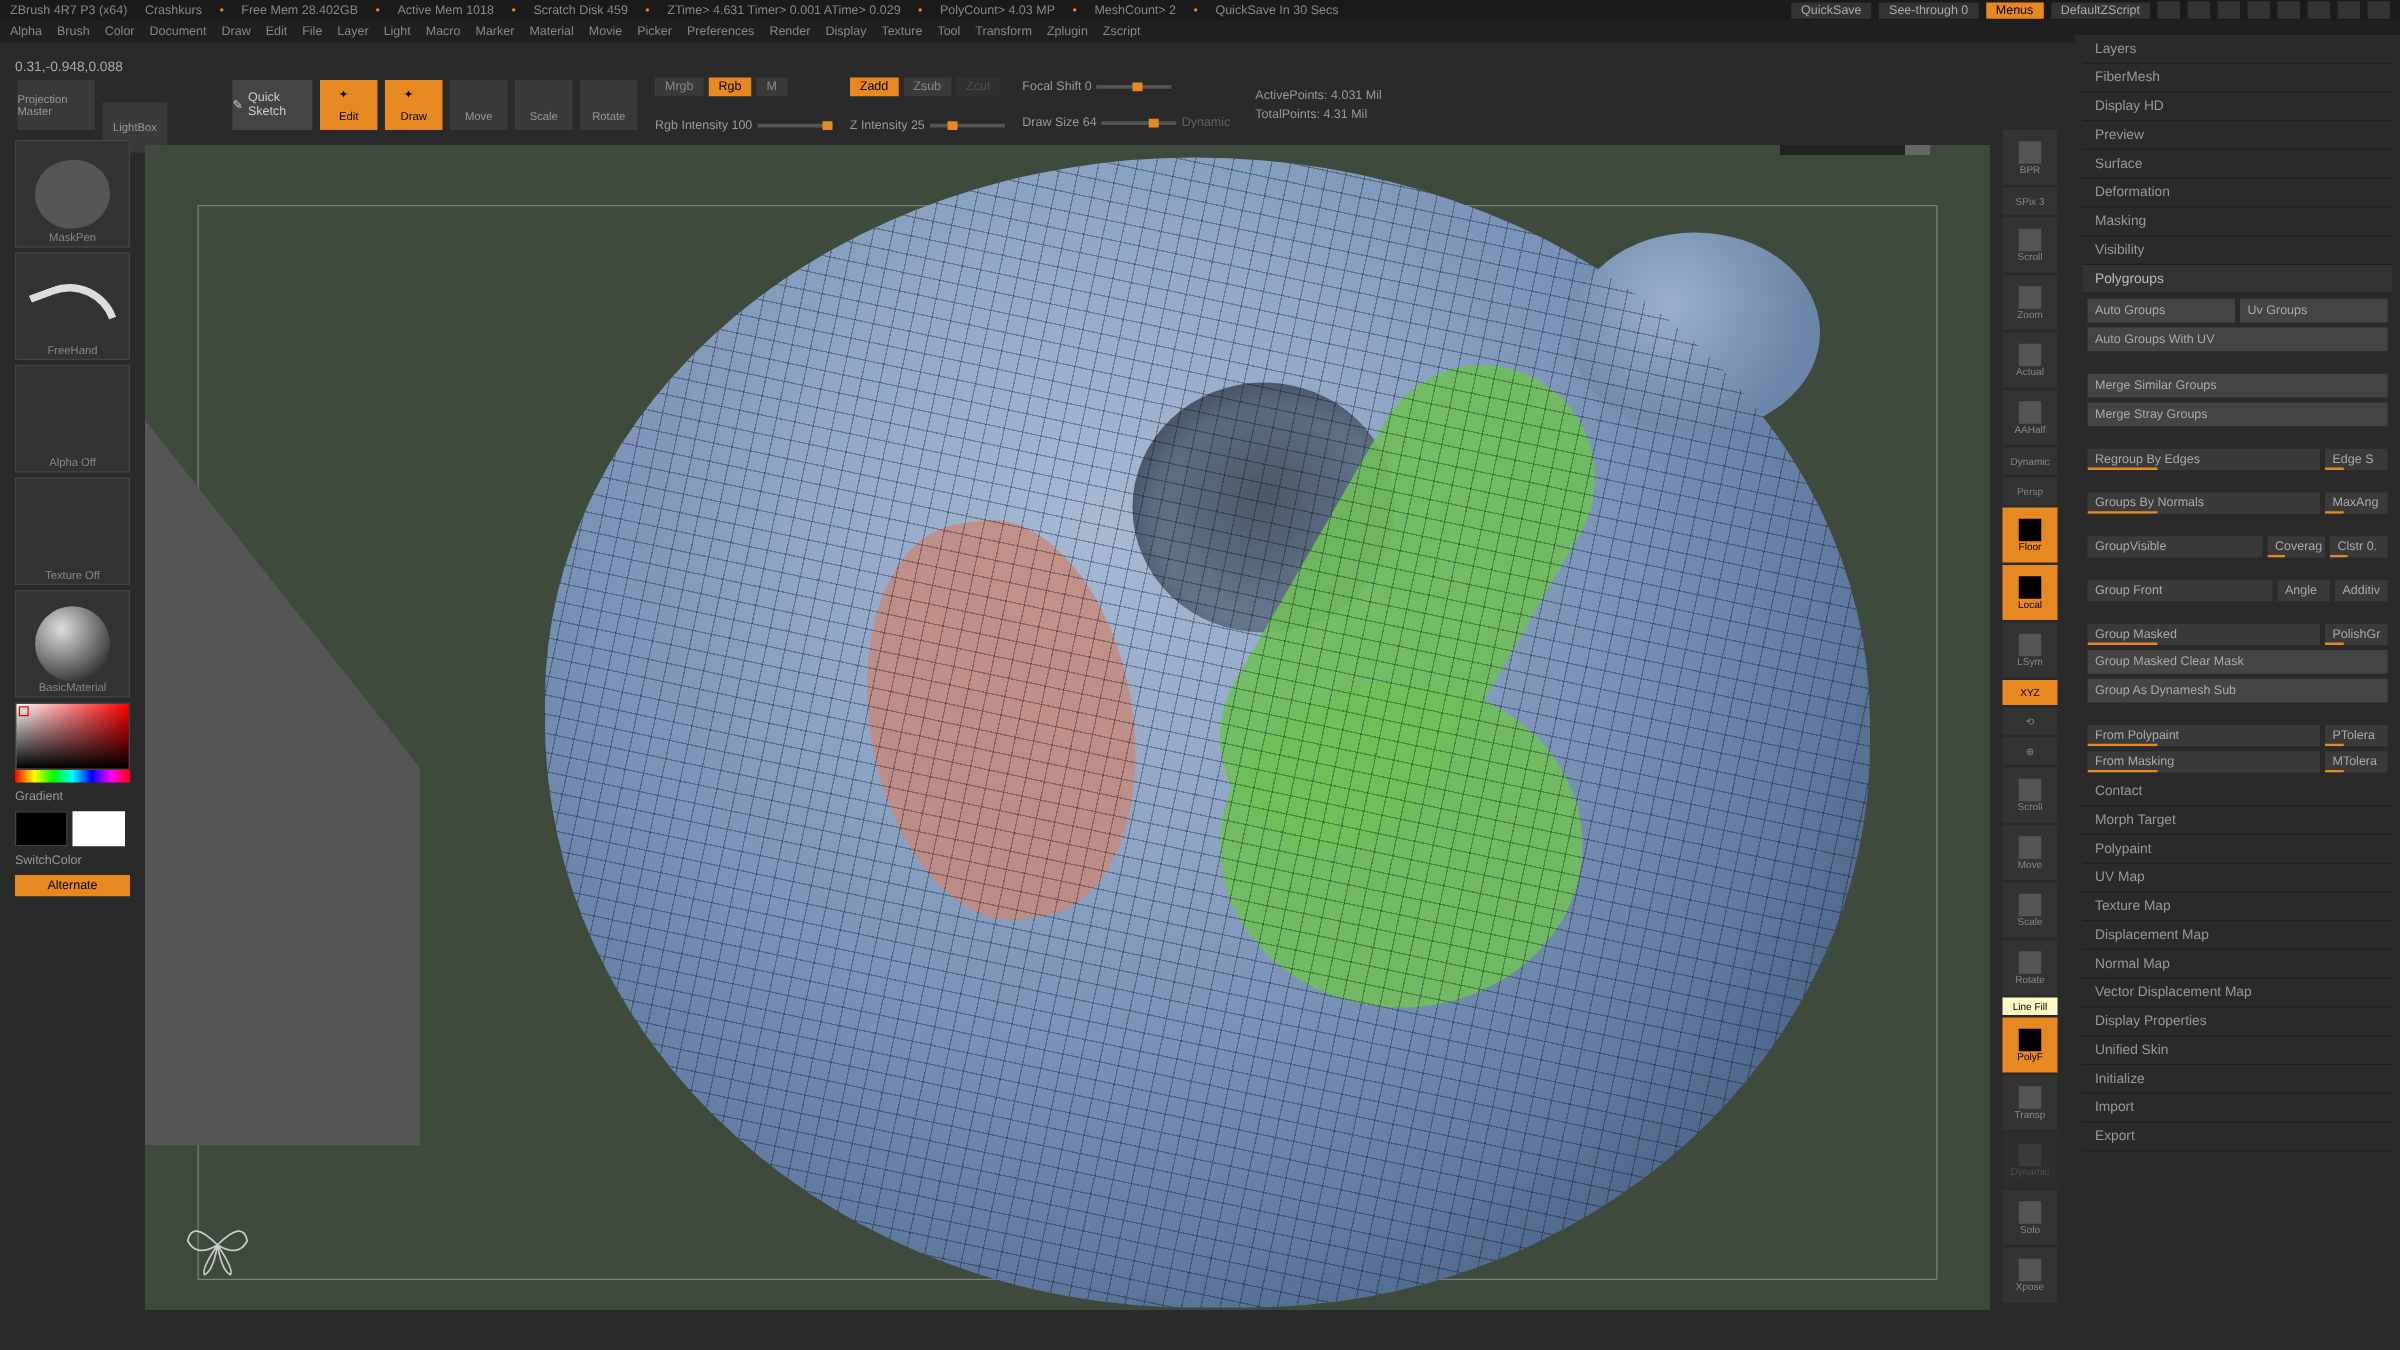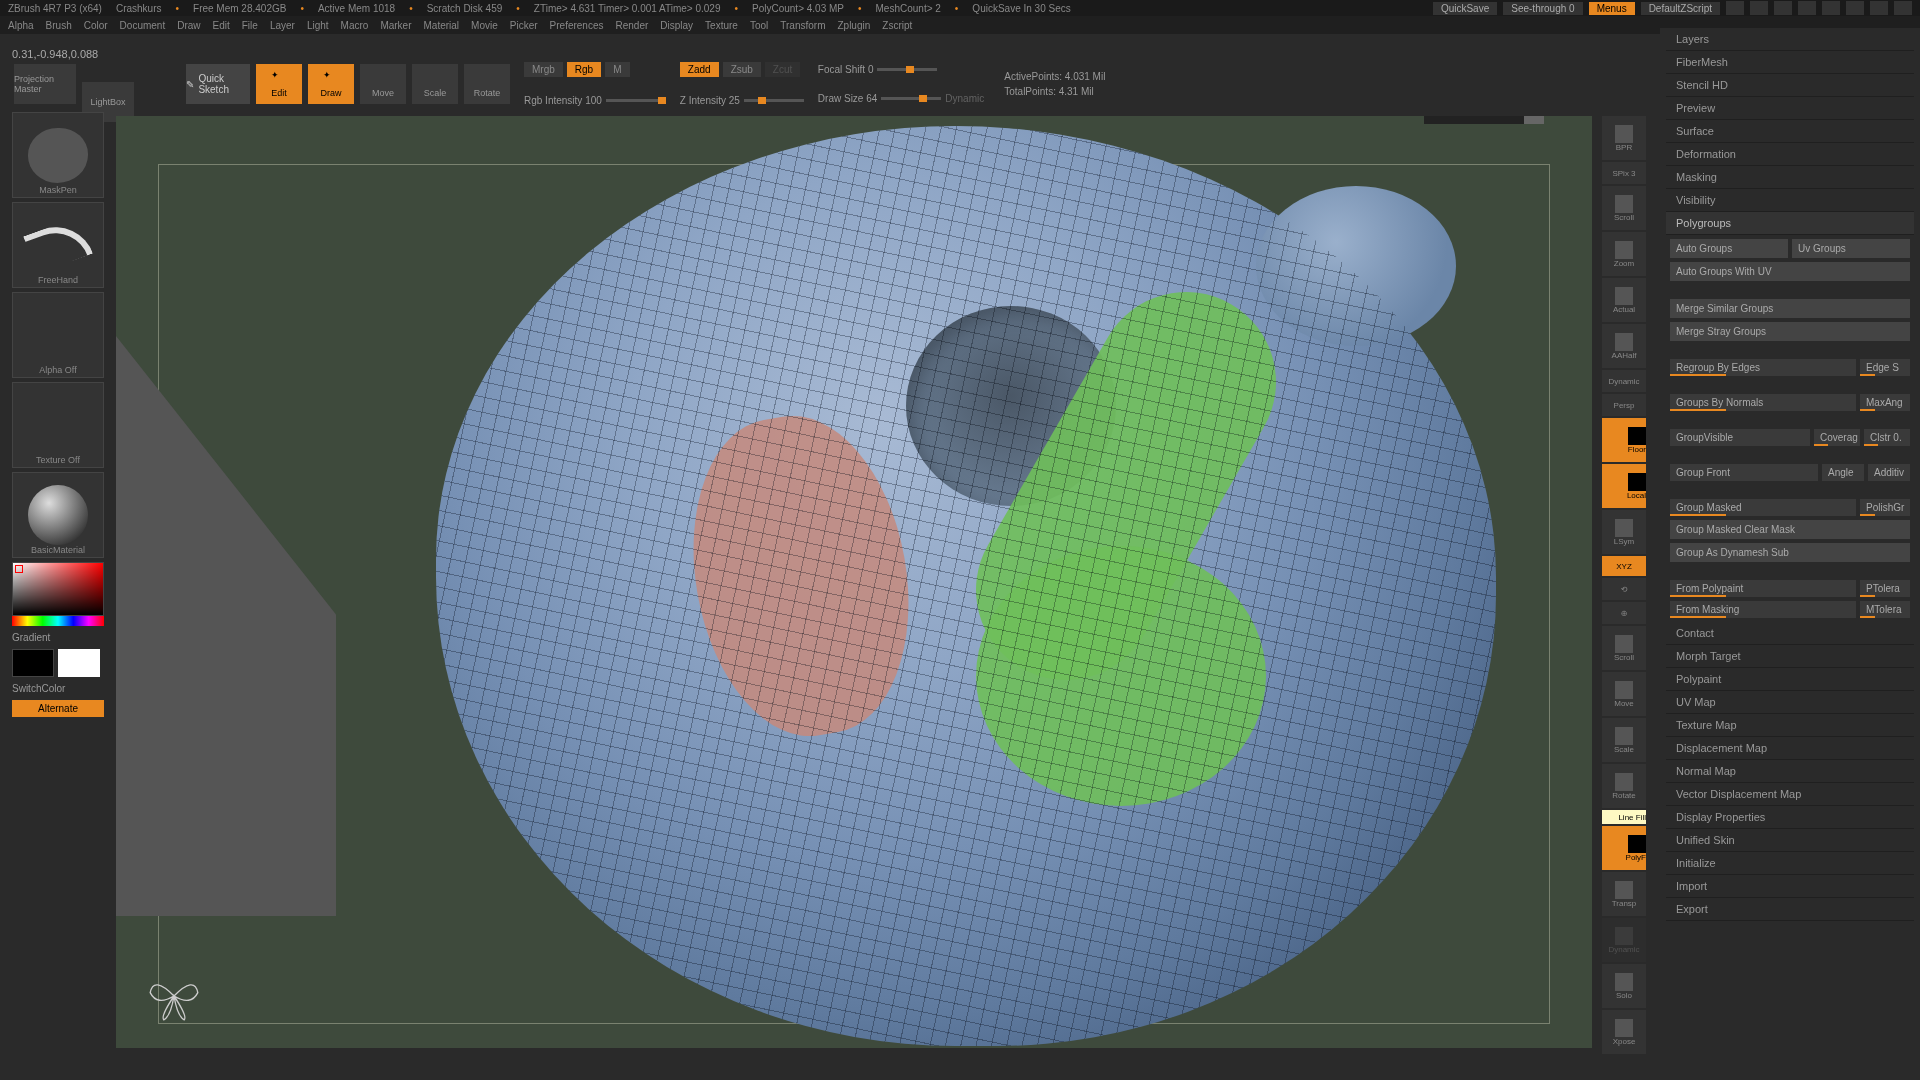--- a/index.html
+++ b/index.html
@@ -371,7 +371,7 @@
 <div class="right-panel">
   <div class="rp-section">Layers</div>
   <div class="rp-section">FiberMesh</div>
-  <div class="rp-section">Stencil HD</div>
+  <div class="rp-section">Display HD</div>
   <div class="rp-section">Preview</div>
   <div class="rp-section">Surface</div>
   <div class="rp-section">Deformation</div>

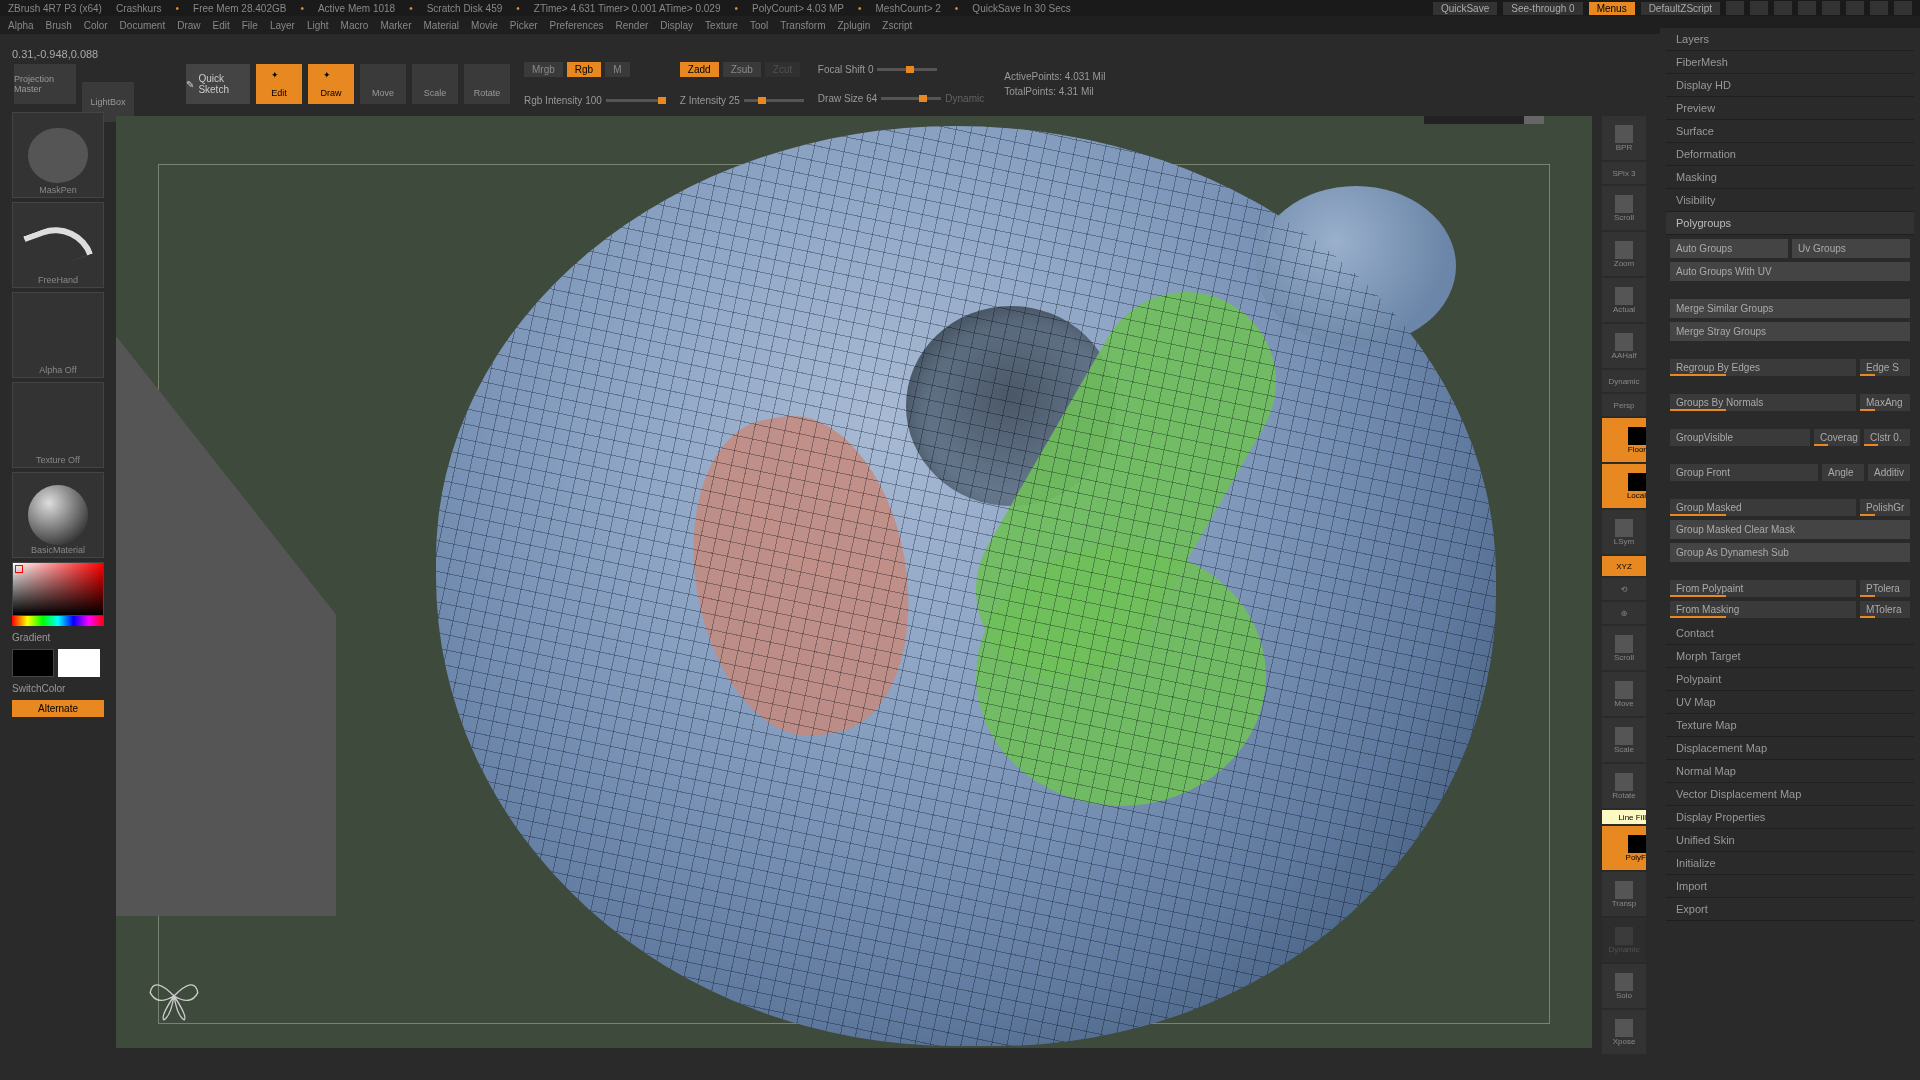--- a/index.html
+++ b/index.html
@@ -77,7 +77,7 @@
 .vp-scroll { position: absolute; top: 0; right: 48px; width: 120px; height: 8px; background: #222; }
 .vp-thumb { position: absolute; right: 0; top: 0; width: 20px; height: 8px; background: #666; }
 
-.right-vert-tools { position: absolute; top: 116px; left: 1602px; width: 44px; display: flex; flex-direction: column; gap: 2px; }
+.right-vert-tools { position: absolute; top: 104px; left: 1602px; width: 44px; display: flex; flex-direction: column; gap: 2px; }
 .vtool { width: 44px; height: 44px; background: #333; display: flex; flex-direction: column; align-items: center; justify-content: center; font-size: 8px; color: #888; cursor: pointer; }
 .vtool.active { background: #e88820; color: #000; align-items: flex-end; }
 .vtool .vi { width: 18px; height: 18px; background: #555; }

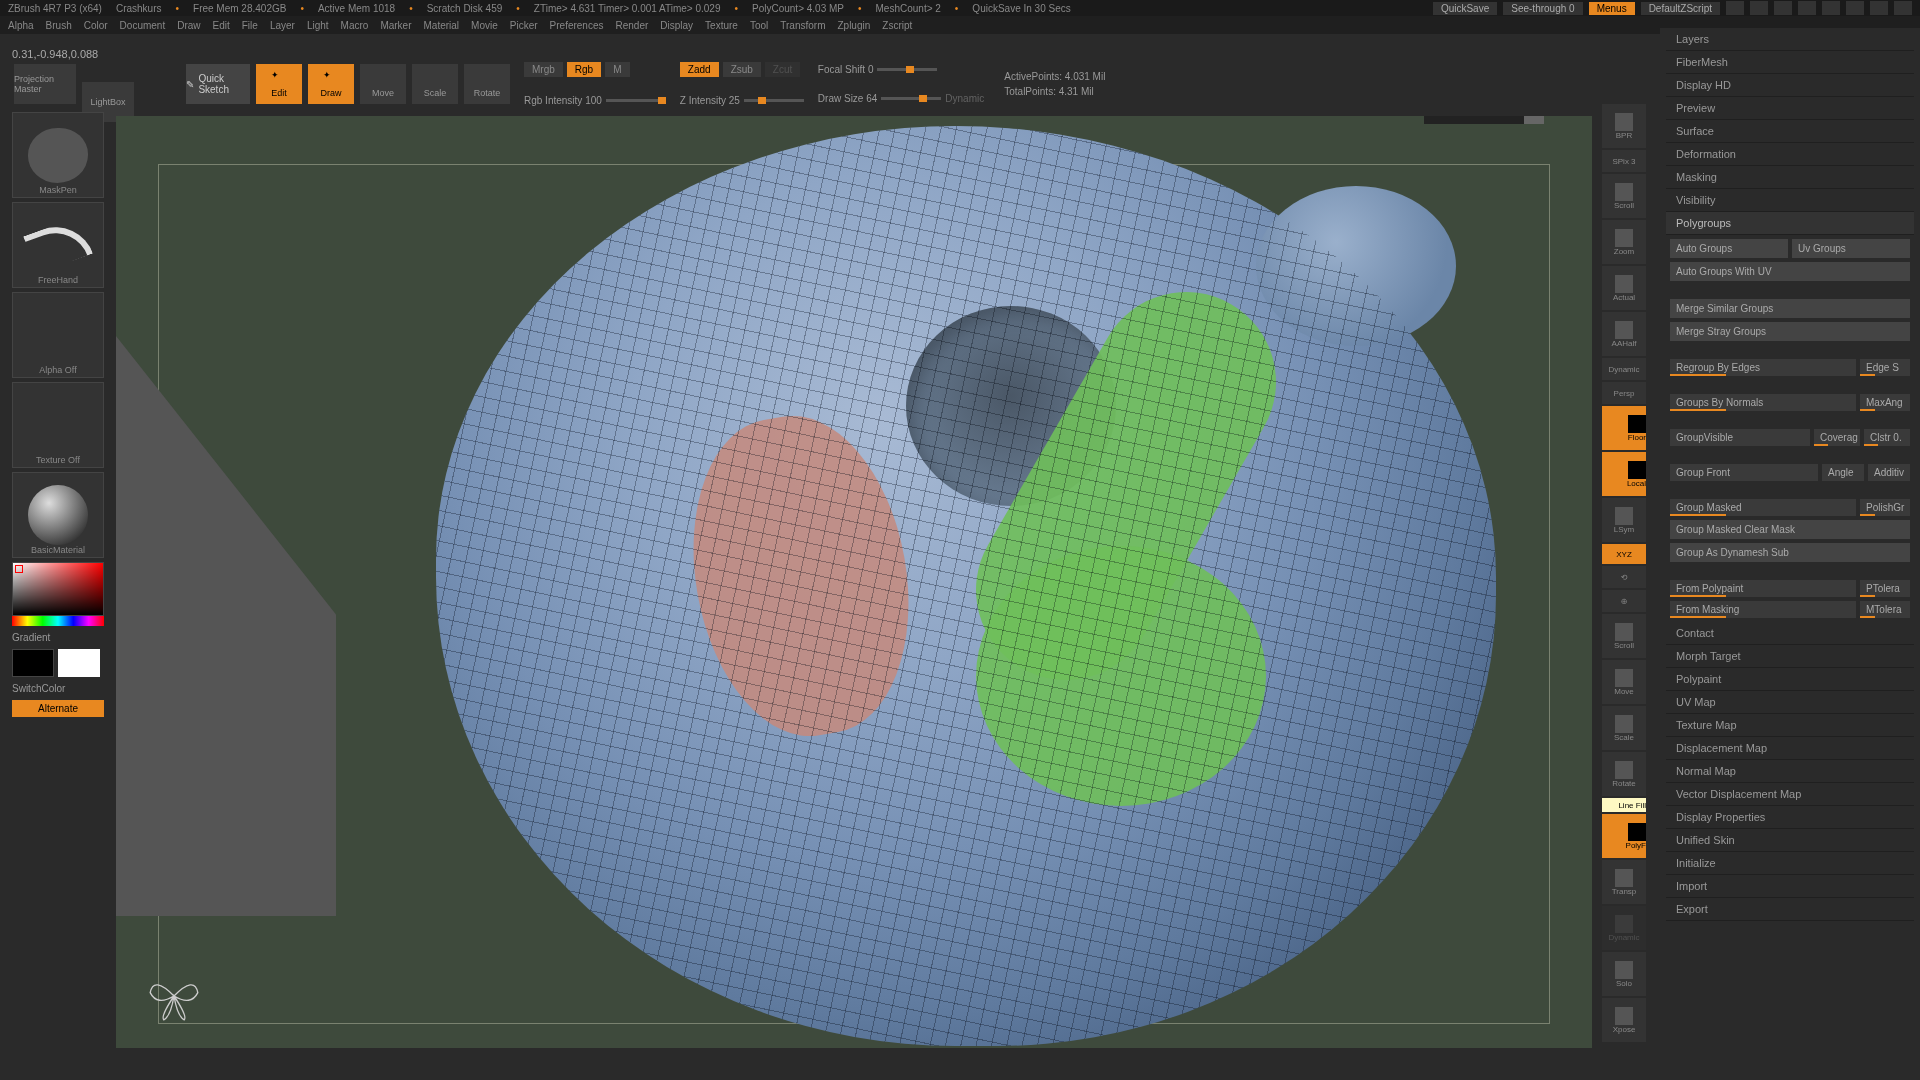--- a/index.html
+++ b/index.html
@@ -79,7 +79,7 @@
 
 .right-vert-tools { position: absolute; top: 104px; left: 1602px; width: 44px; display: flex; flex-direction: column; gap: 2px; }
 .vtool { width: 44px; height: 44px; background: #333; display: flex; flex-direction: column; align-items: center; justify-content: center; font-size: 8px; color: #888; cursor: pointer; }
-.vtool.active { background: #e88820; color: #000; align-items: flex-end; }
+.vtool.active { background: #e88820; color: #000; }
 .vtool .vi { width: 18px; height: 18px; background: #555; }
 .vtool.active .vi { background: #000; }
 .vtool.sm { height: 22px; }

